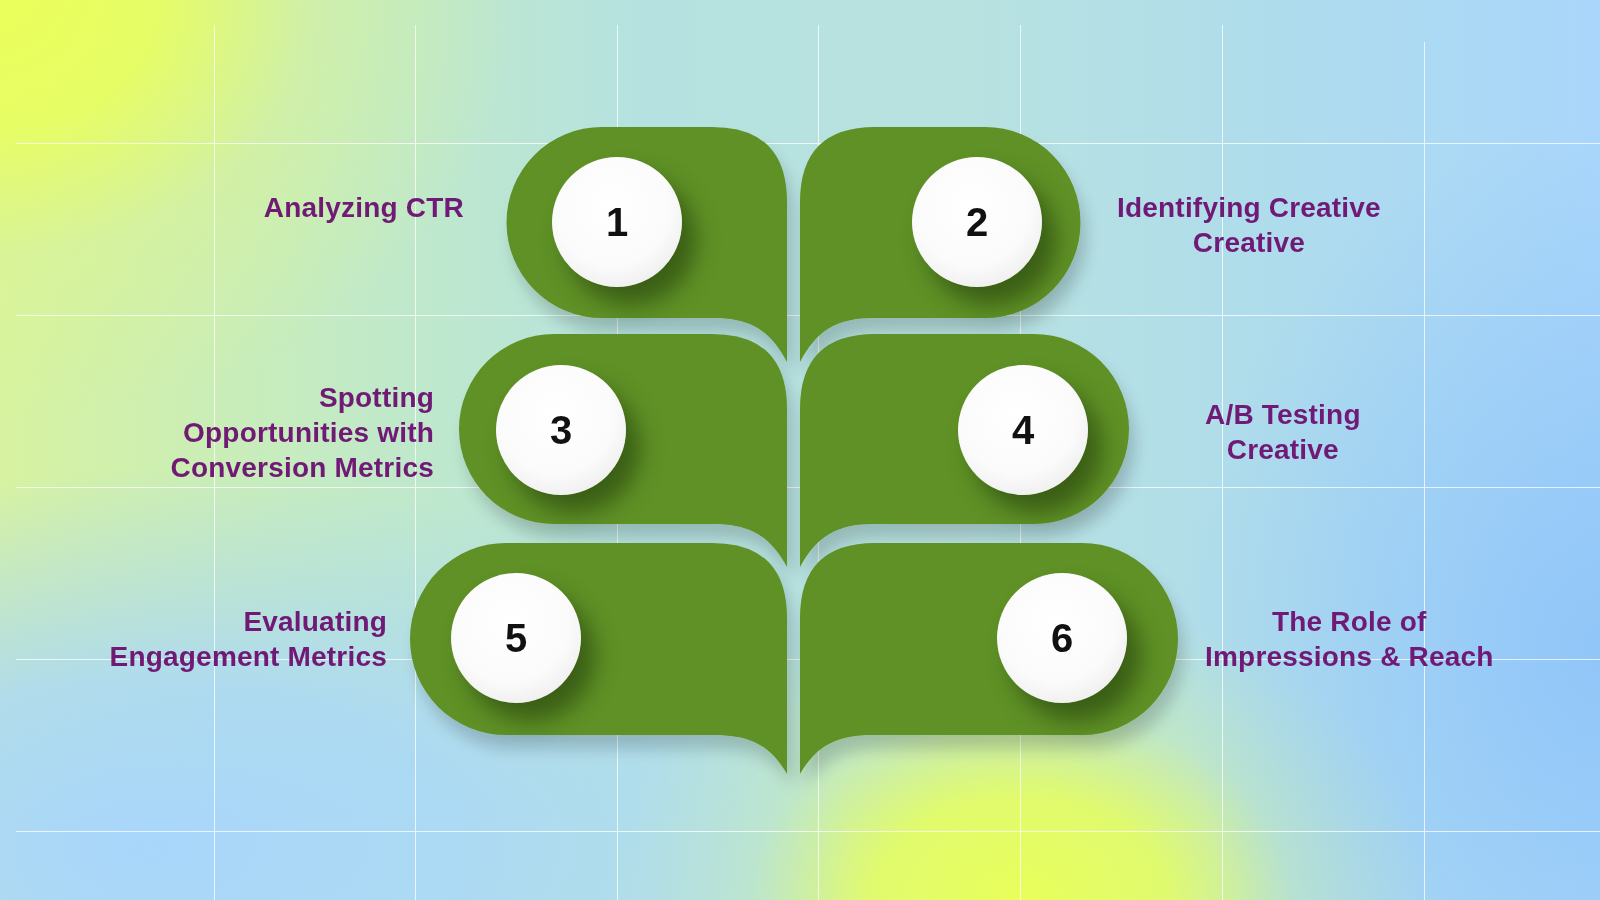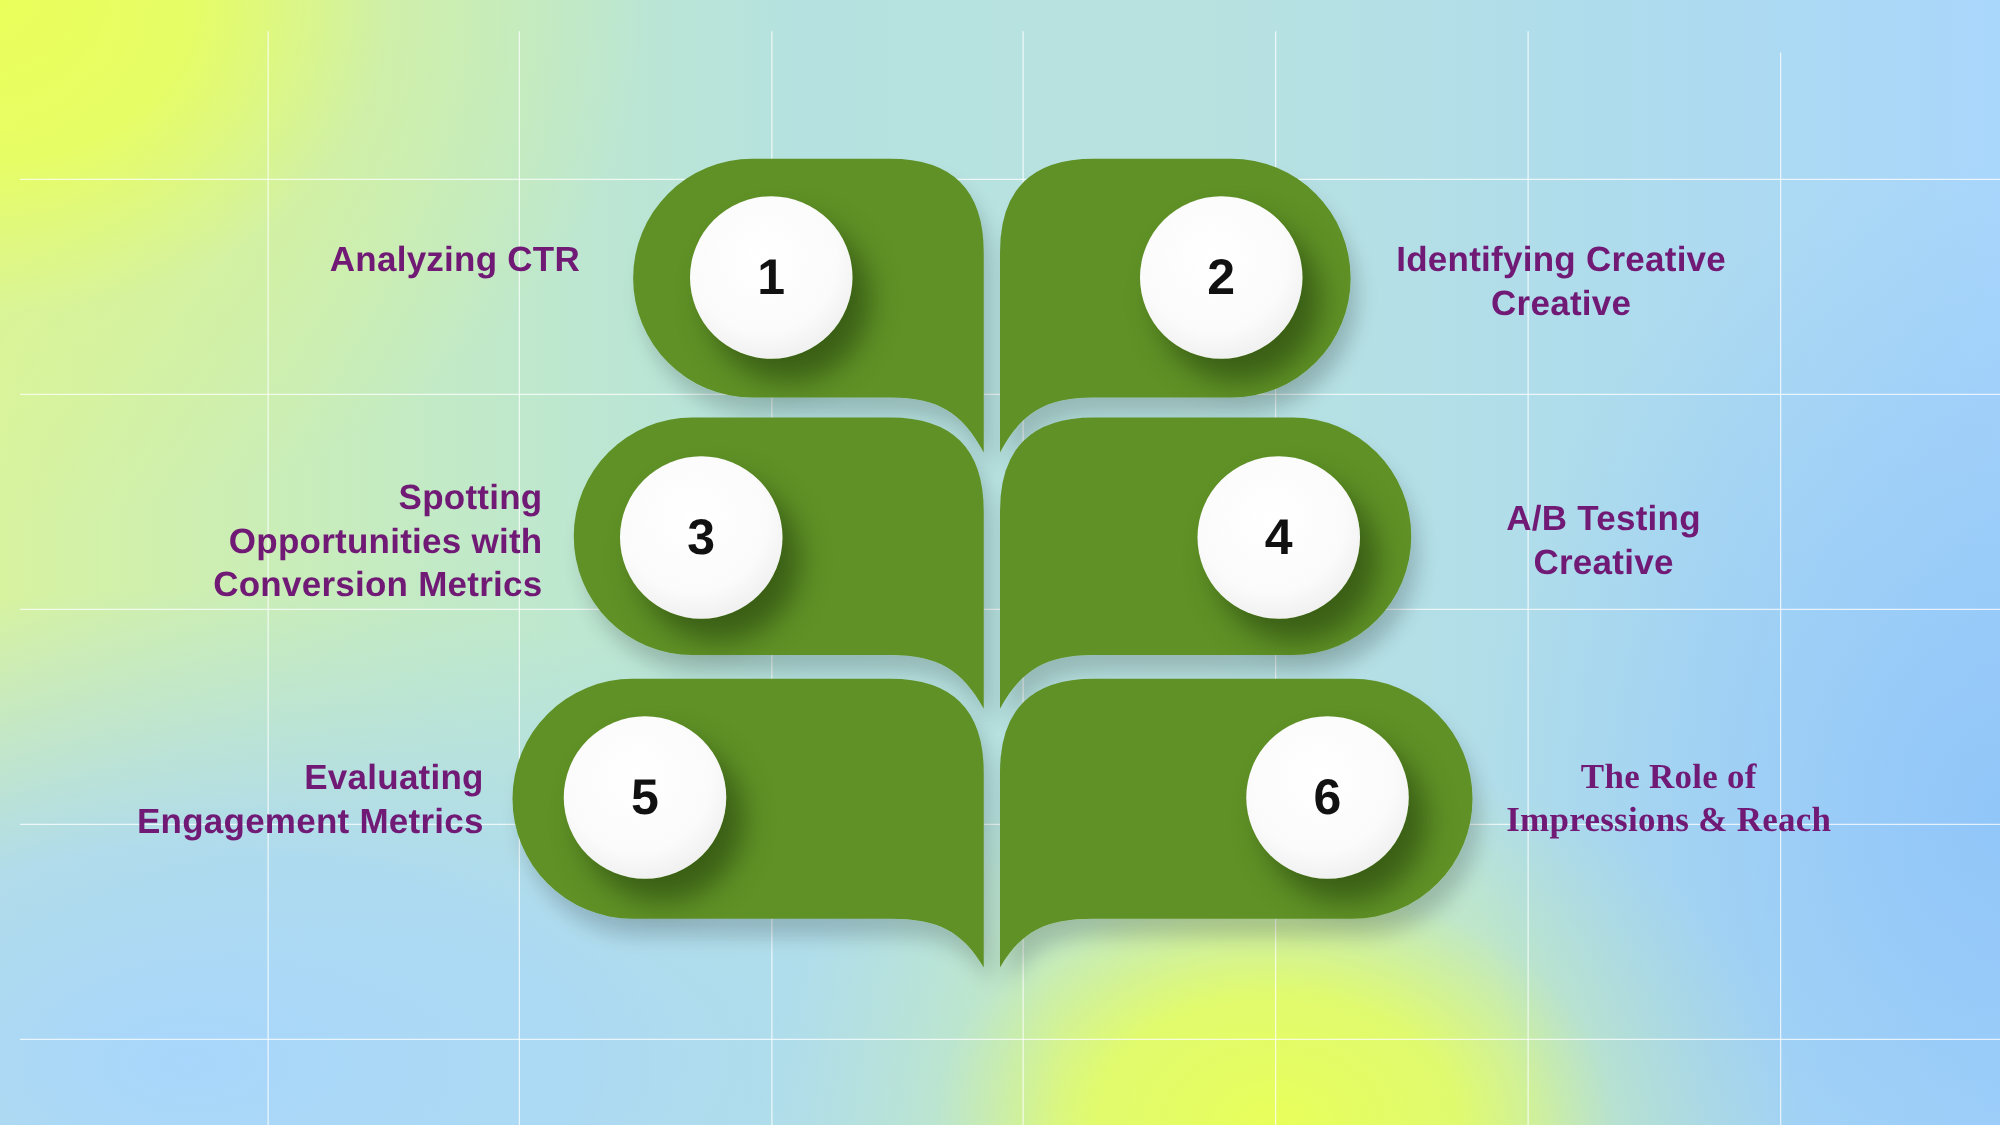--- a/index.html
+++ b/index.html
@@ -113,7 +113,7 @@
   <span>Evaluating</span>
   <span>Engagement Metrics</span>
 </div>
-<div class="label right" style="left:1205px; top:604px;font-family:Liberation Serif, serif;">
+<div class="label right" style="left:1205px; top:604px;">
   <span>The Role of</span>
   <span>Impressions &amp; Reach</span>
 </div>

